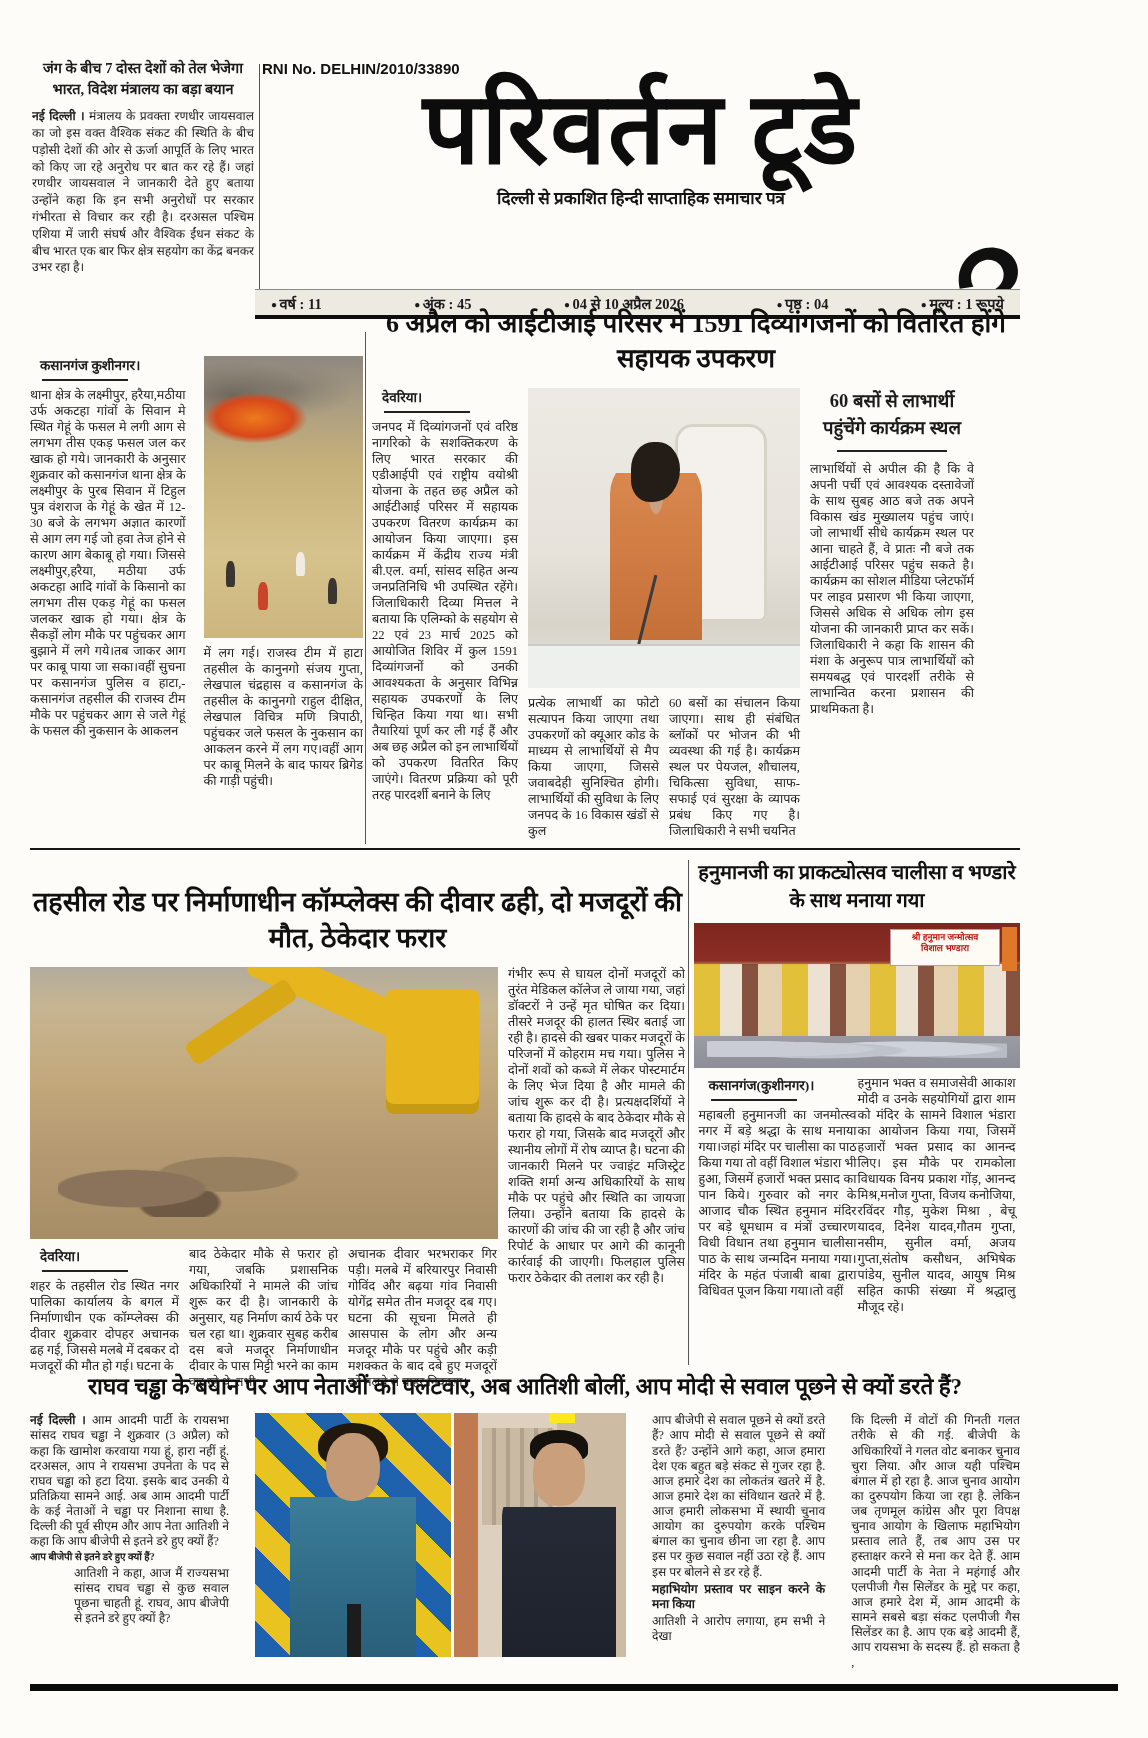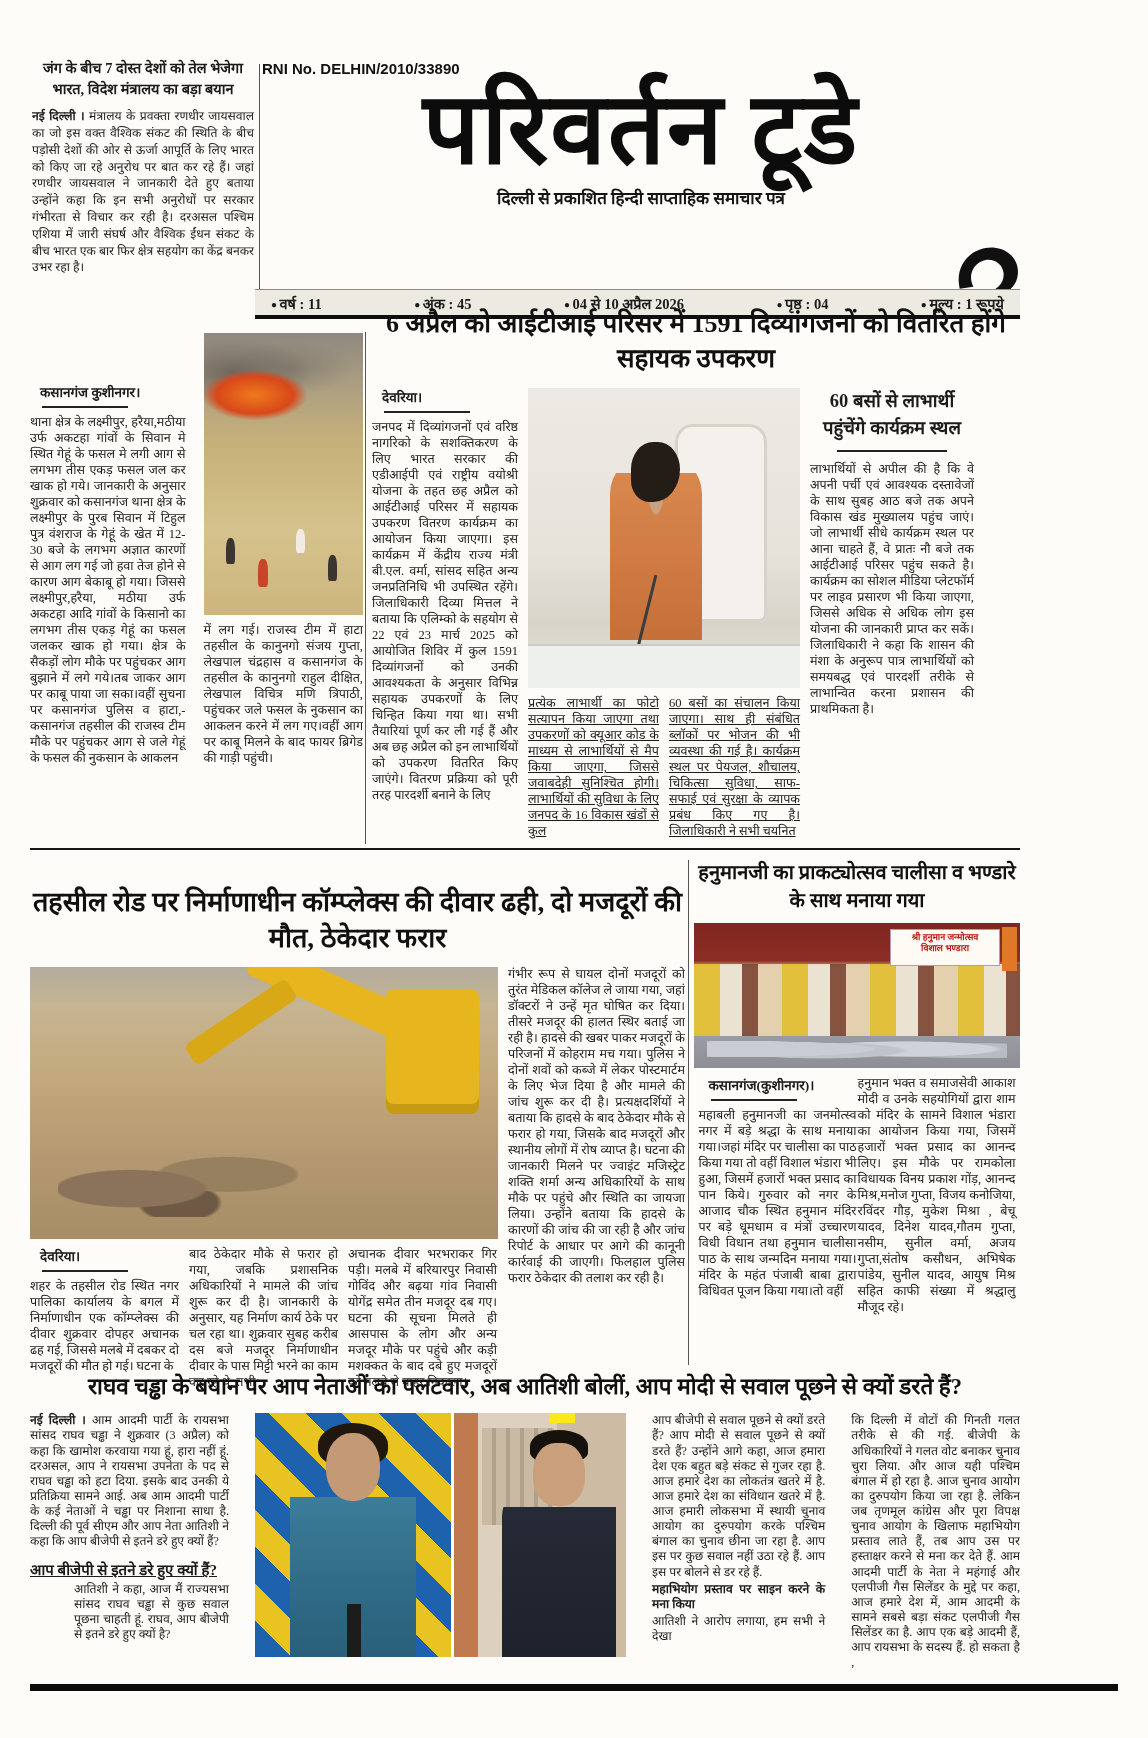--- a/index.html
+++ b/index.html
@@ -131,7 +131,7 @@
   </div>
 
   <section class="abs" style="left:30px;top:330px;width:333px;height:515px;overflow:hidden;">
-    <div class="row" style="gap:18px;margin-top:3px;align-items:flex-end;">
+    <div class="row" style="gap:18px;margin-top:26px;">
       <div style="width:160px;">
         <p class="dl">कसानगंज कुशीनगर।</p>
         <div class="dl-rule"></div>

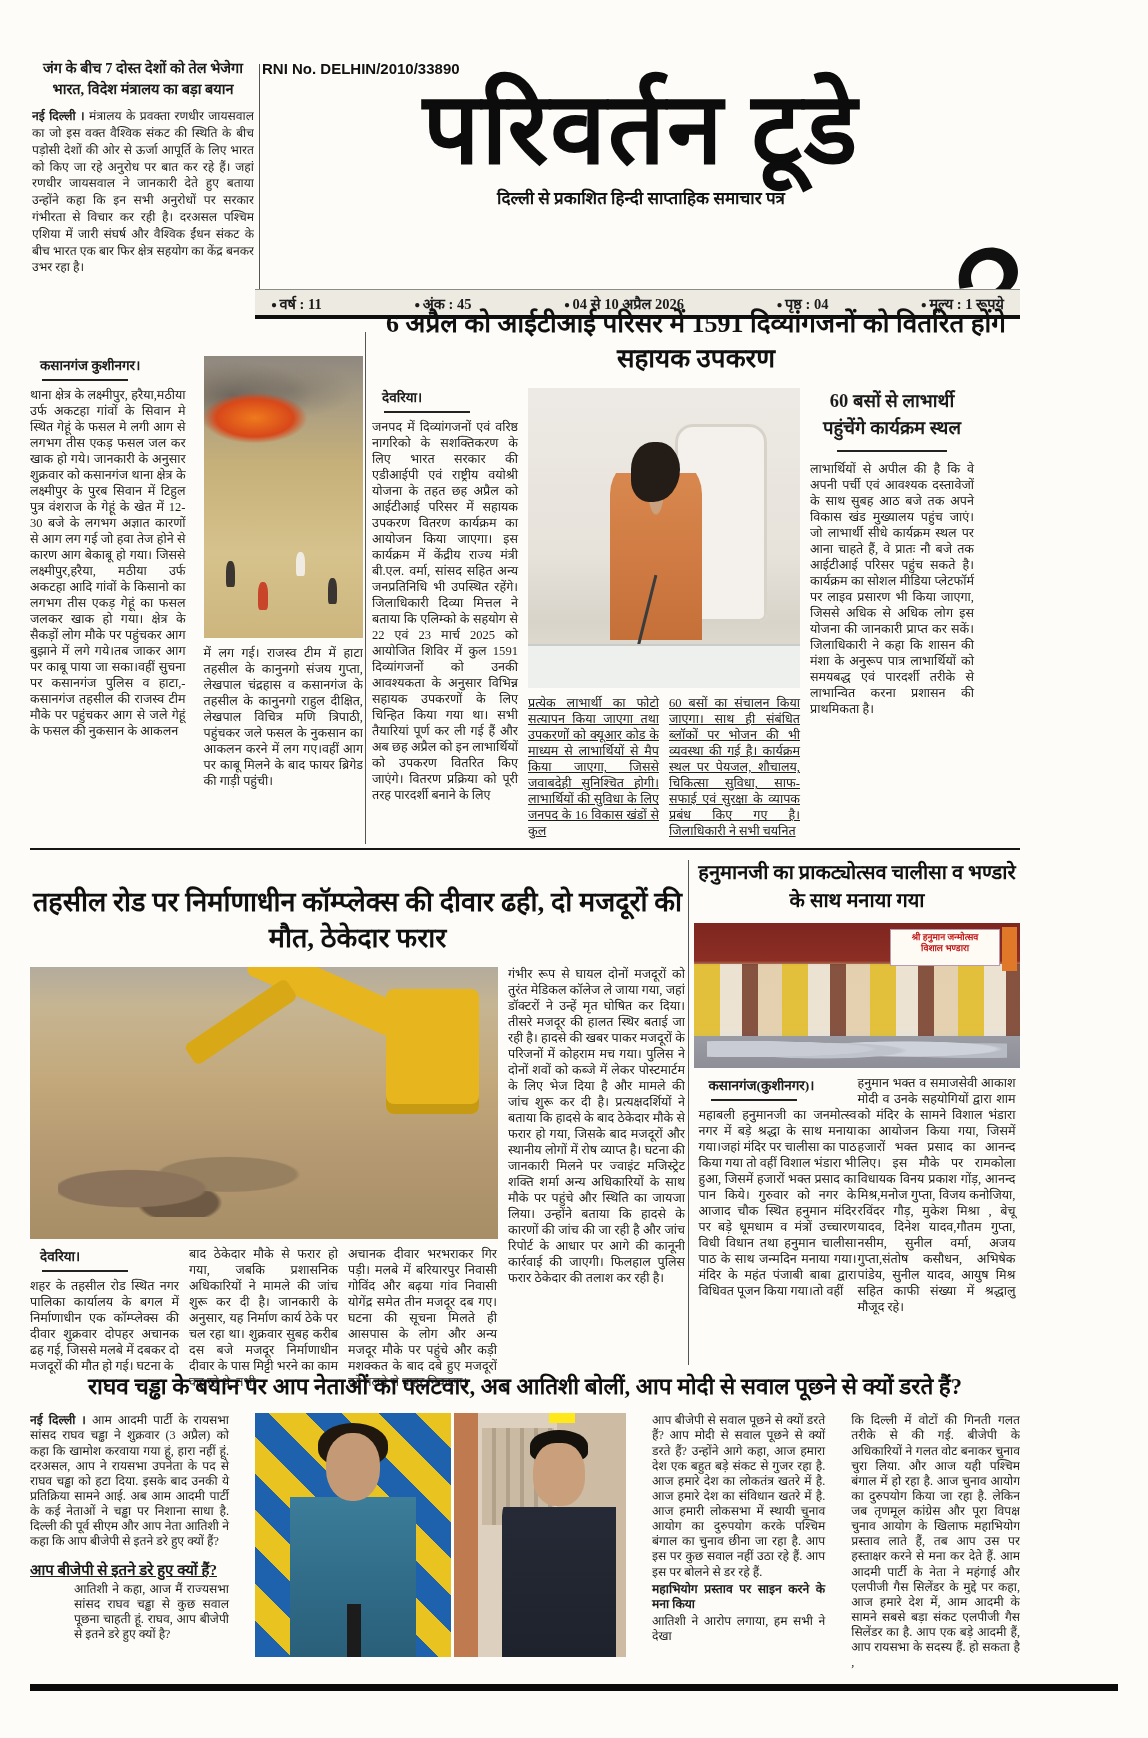--- a/index.html
+++ b/index.html
@@ -159,7 +159,7 @@
         <div class="dl-rule"></div>
         <p class="col">जनपद में दिव्यांगजनों एवं वरिष्ठ नागरिको के सशक्तिकरण के लिए भारत सरकार की एडीआईपी एवं राष्ट्रीय वयोश्री योजना के तहत छह अप्रैल को आईटीआई परिसर में सहायक उपकरण वितरण कार्यक्रम का आयोजन किया जाएगा। इस कार्यक्रम में केंद्रीय राज्य मंत्री बी.एल. वर्मा, सांसद सहित अन्य जनप्रतिनिधि भी उपस्थित रहेंगे। जिलाधिकारी दिव्या मित्तल ने बताया कि एलिम्को के सहयोग से 22 एवं 23 मार्च 2025 को आयोजित शिविर में कुल 1591 दिव्यांगजनों को उनकी आवश्यकता के अनुसार विभिन्न सहायक उपकरणों के लिए चिन्हित किया गया था। सभी तैयारियां पूर्ण कर ली गई हैं और अब छह अप्रैल को इन लाभार्थियों को उपकरण वितरित किए जाएंगे। वितरण प्रक्रिया को पूरी तरह पारदर्शी बनाने के लिए</p>
       </div>
-      <div style="width:272px;text-decoration:underline;">
+      <div style="width:272px;">
         <div class="photo officer-photo">
           <div class="op-chair"></div>
           <div class="op-person"></div>

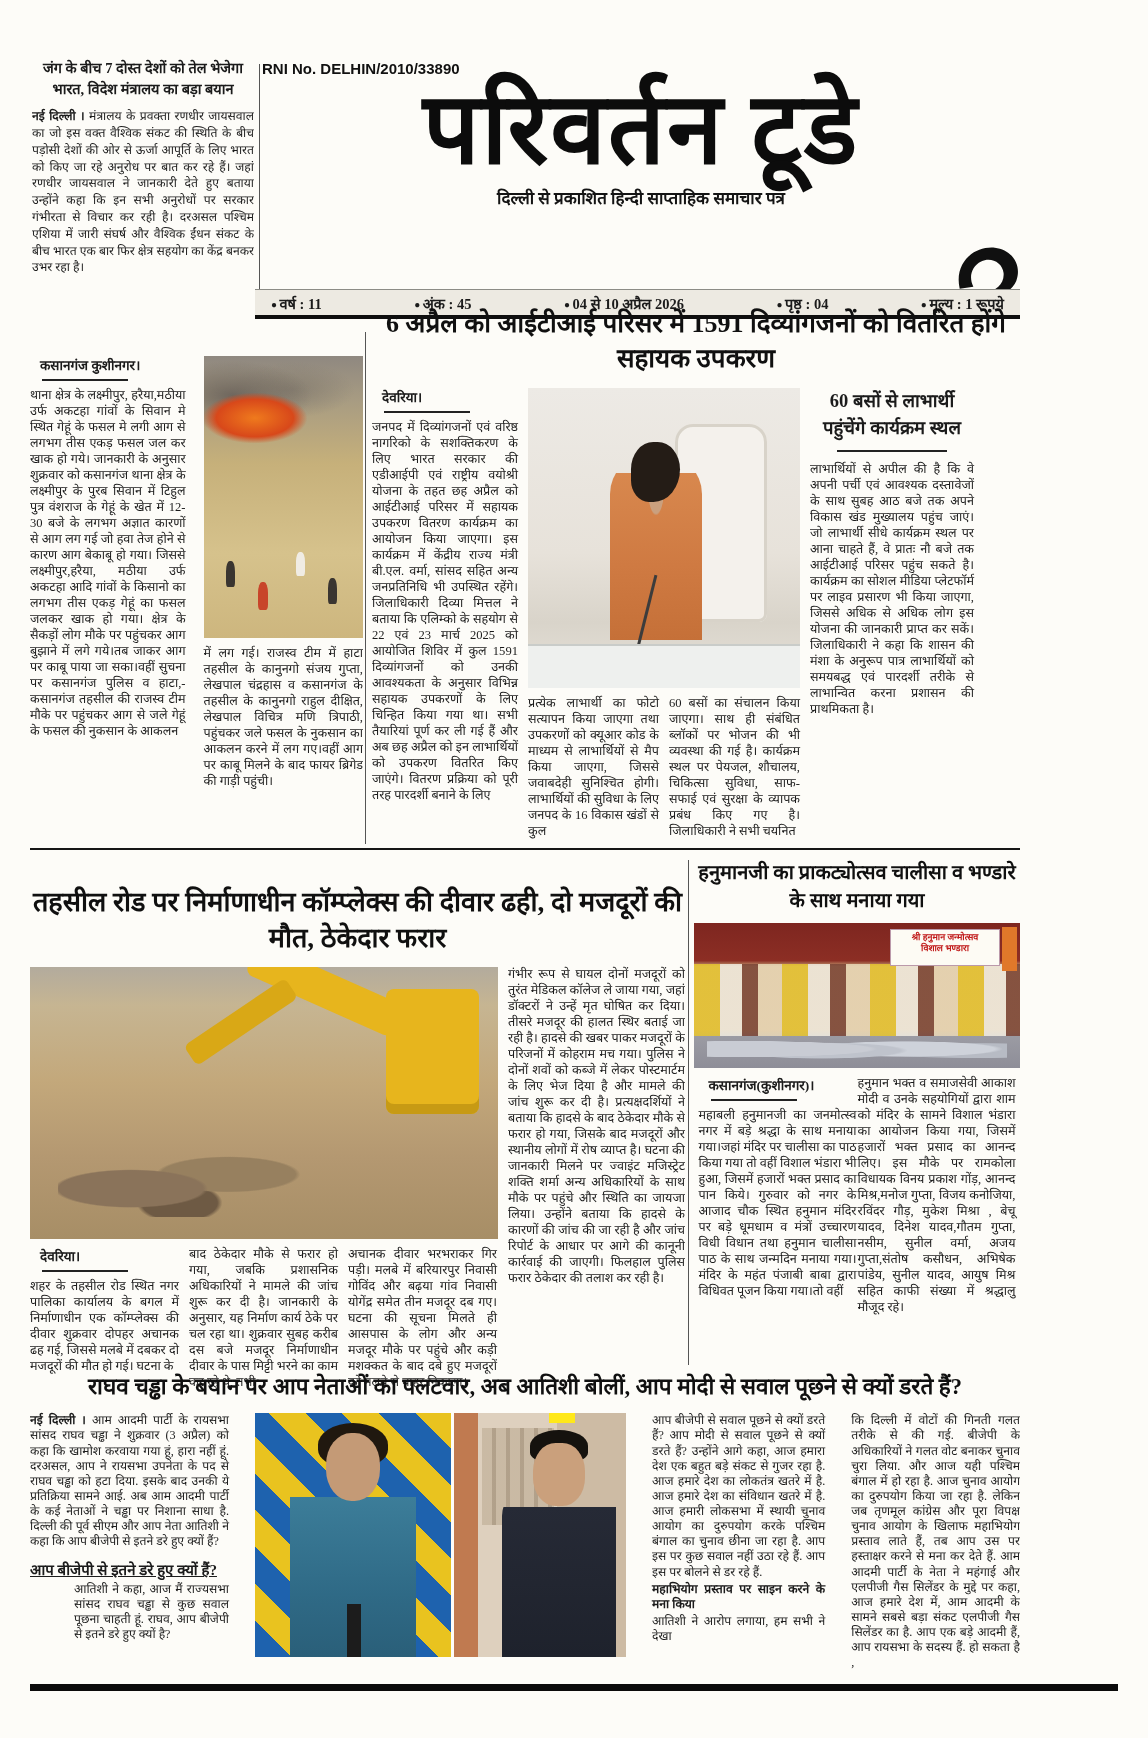--- a/index.html
+++ b/index.html
@@ -234,7 +234,7 @@
     <div class="row" style="gap:26px;margin-top:12px;">
       <div style="width:224px;">
         <p class="col" style="font-size:12.2px;line-height:1.24;"><b>नई दिल्ली ।</b> <span>आम आदमी पार्टी के रायसभा सांसद राघव चड्ढा ने शुक्रवार (3 अप्रैल) को कहा कि खामोश करवाया गया हूं, हारा नहीं हूं. दरअसल, आप ने रायसभा उपनेता के पद से राघव चड्ढा को हटा दिया. इसके बाद उनकी ये प्रतिक्रिया सामने आई. अब आम आदमी पार्टी के कई नेताओं ने चड्ढा पर निशाना साधा है. दिल्ली की पूर्व सीएम और आप नेता आतिशी ने कहा कि आप बीजेपी से इतने डरे हुए क्यों हैं?</span></p>
-        <p class="col bold" style="font-size:15px;line-height:1.24;margin-top:12px;text-decoration:underline;">आप बीजेपी से इतने डरे हुए क्यों हैं?</p>
+        <p class="col bold" style="font-size:10px;line-height:1.24;margin-top:2px;">आप बीजेपी से इतने डरे हुए क्यों हैं?</p>
         <p class="col" style="font-size:12.2px;line-height:1.24;margin-top:2px;margin-left:44px;">आतिशी ने कहा, आज मैं राज्यसभा सांसद राघव चड्ढा से कुछ सवाल पूछना चाहती हूं. राघव, आप बीजेपी से इतने डरे हुए क्यों है?</p>
       </div>
       <div class="row" style="gap:3px;">

